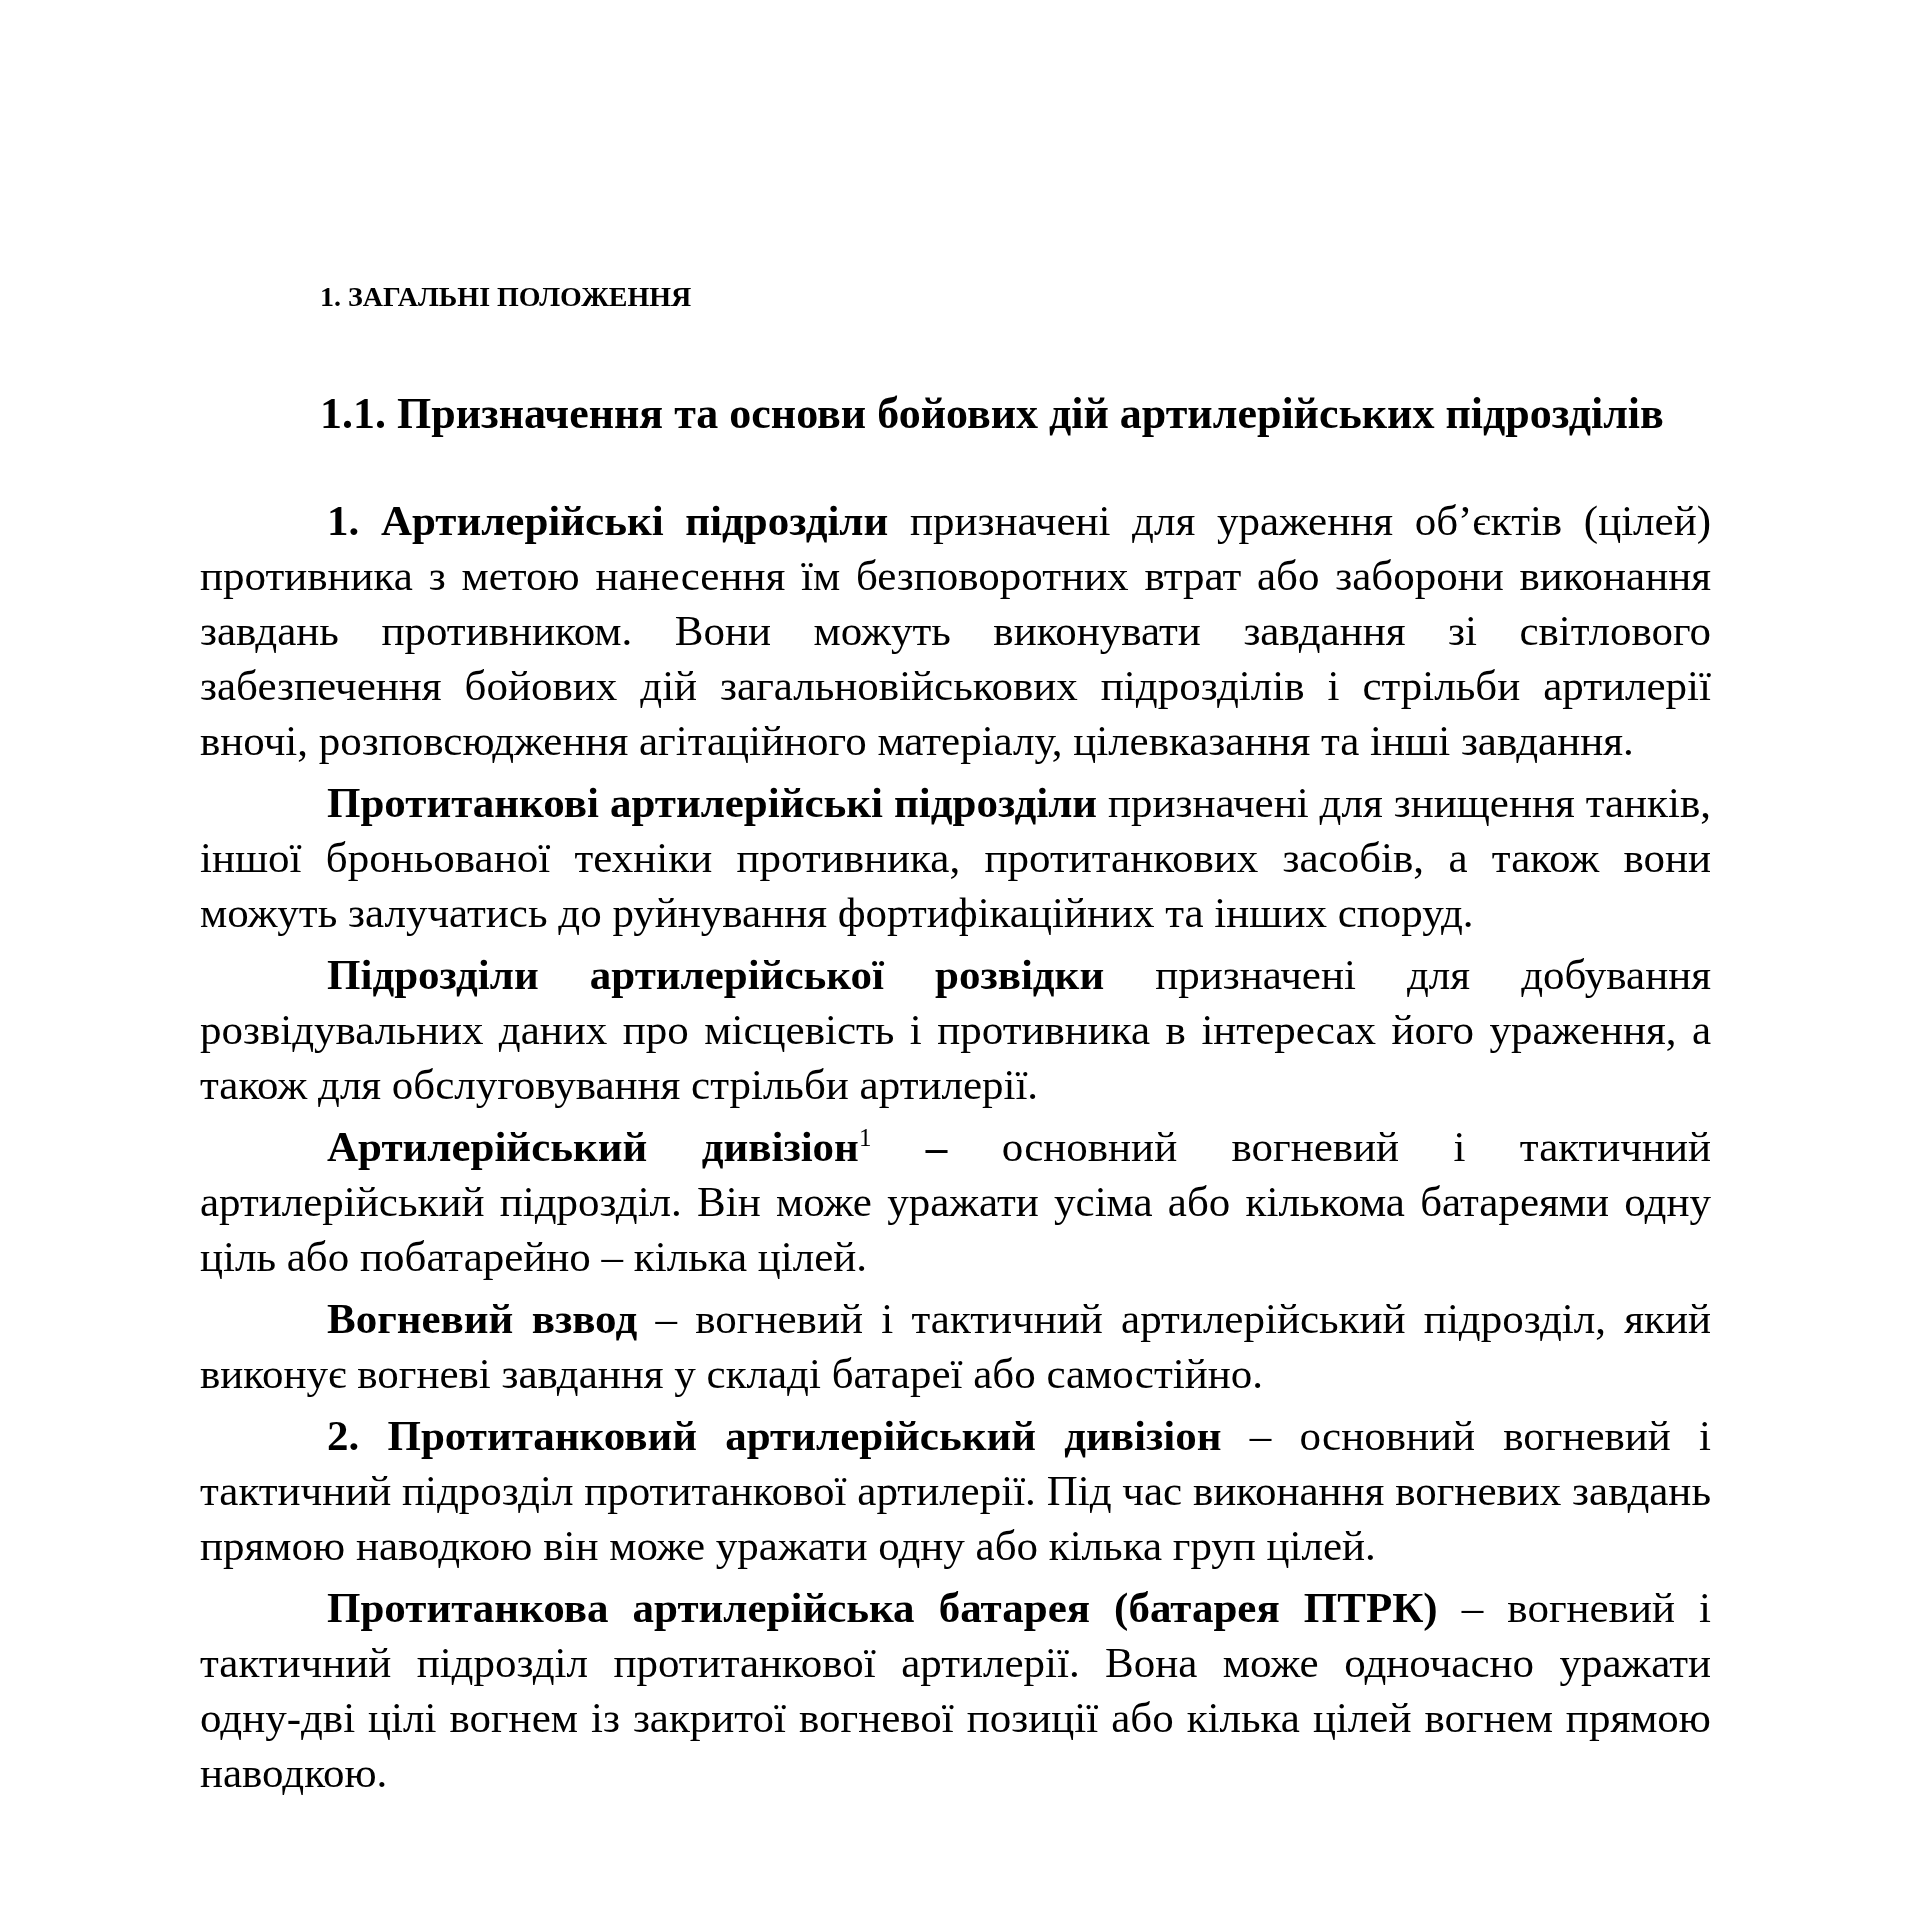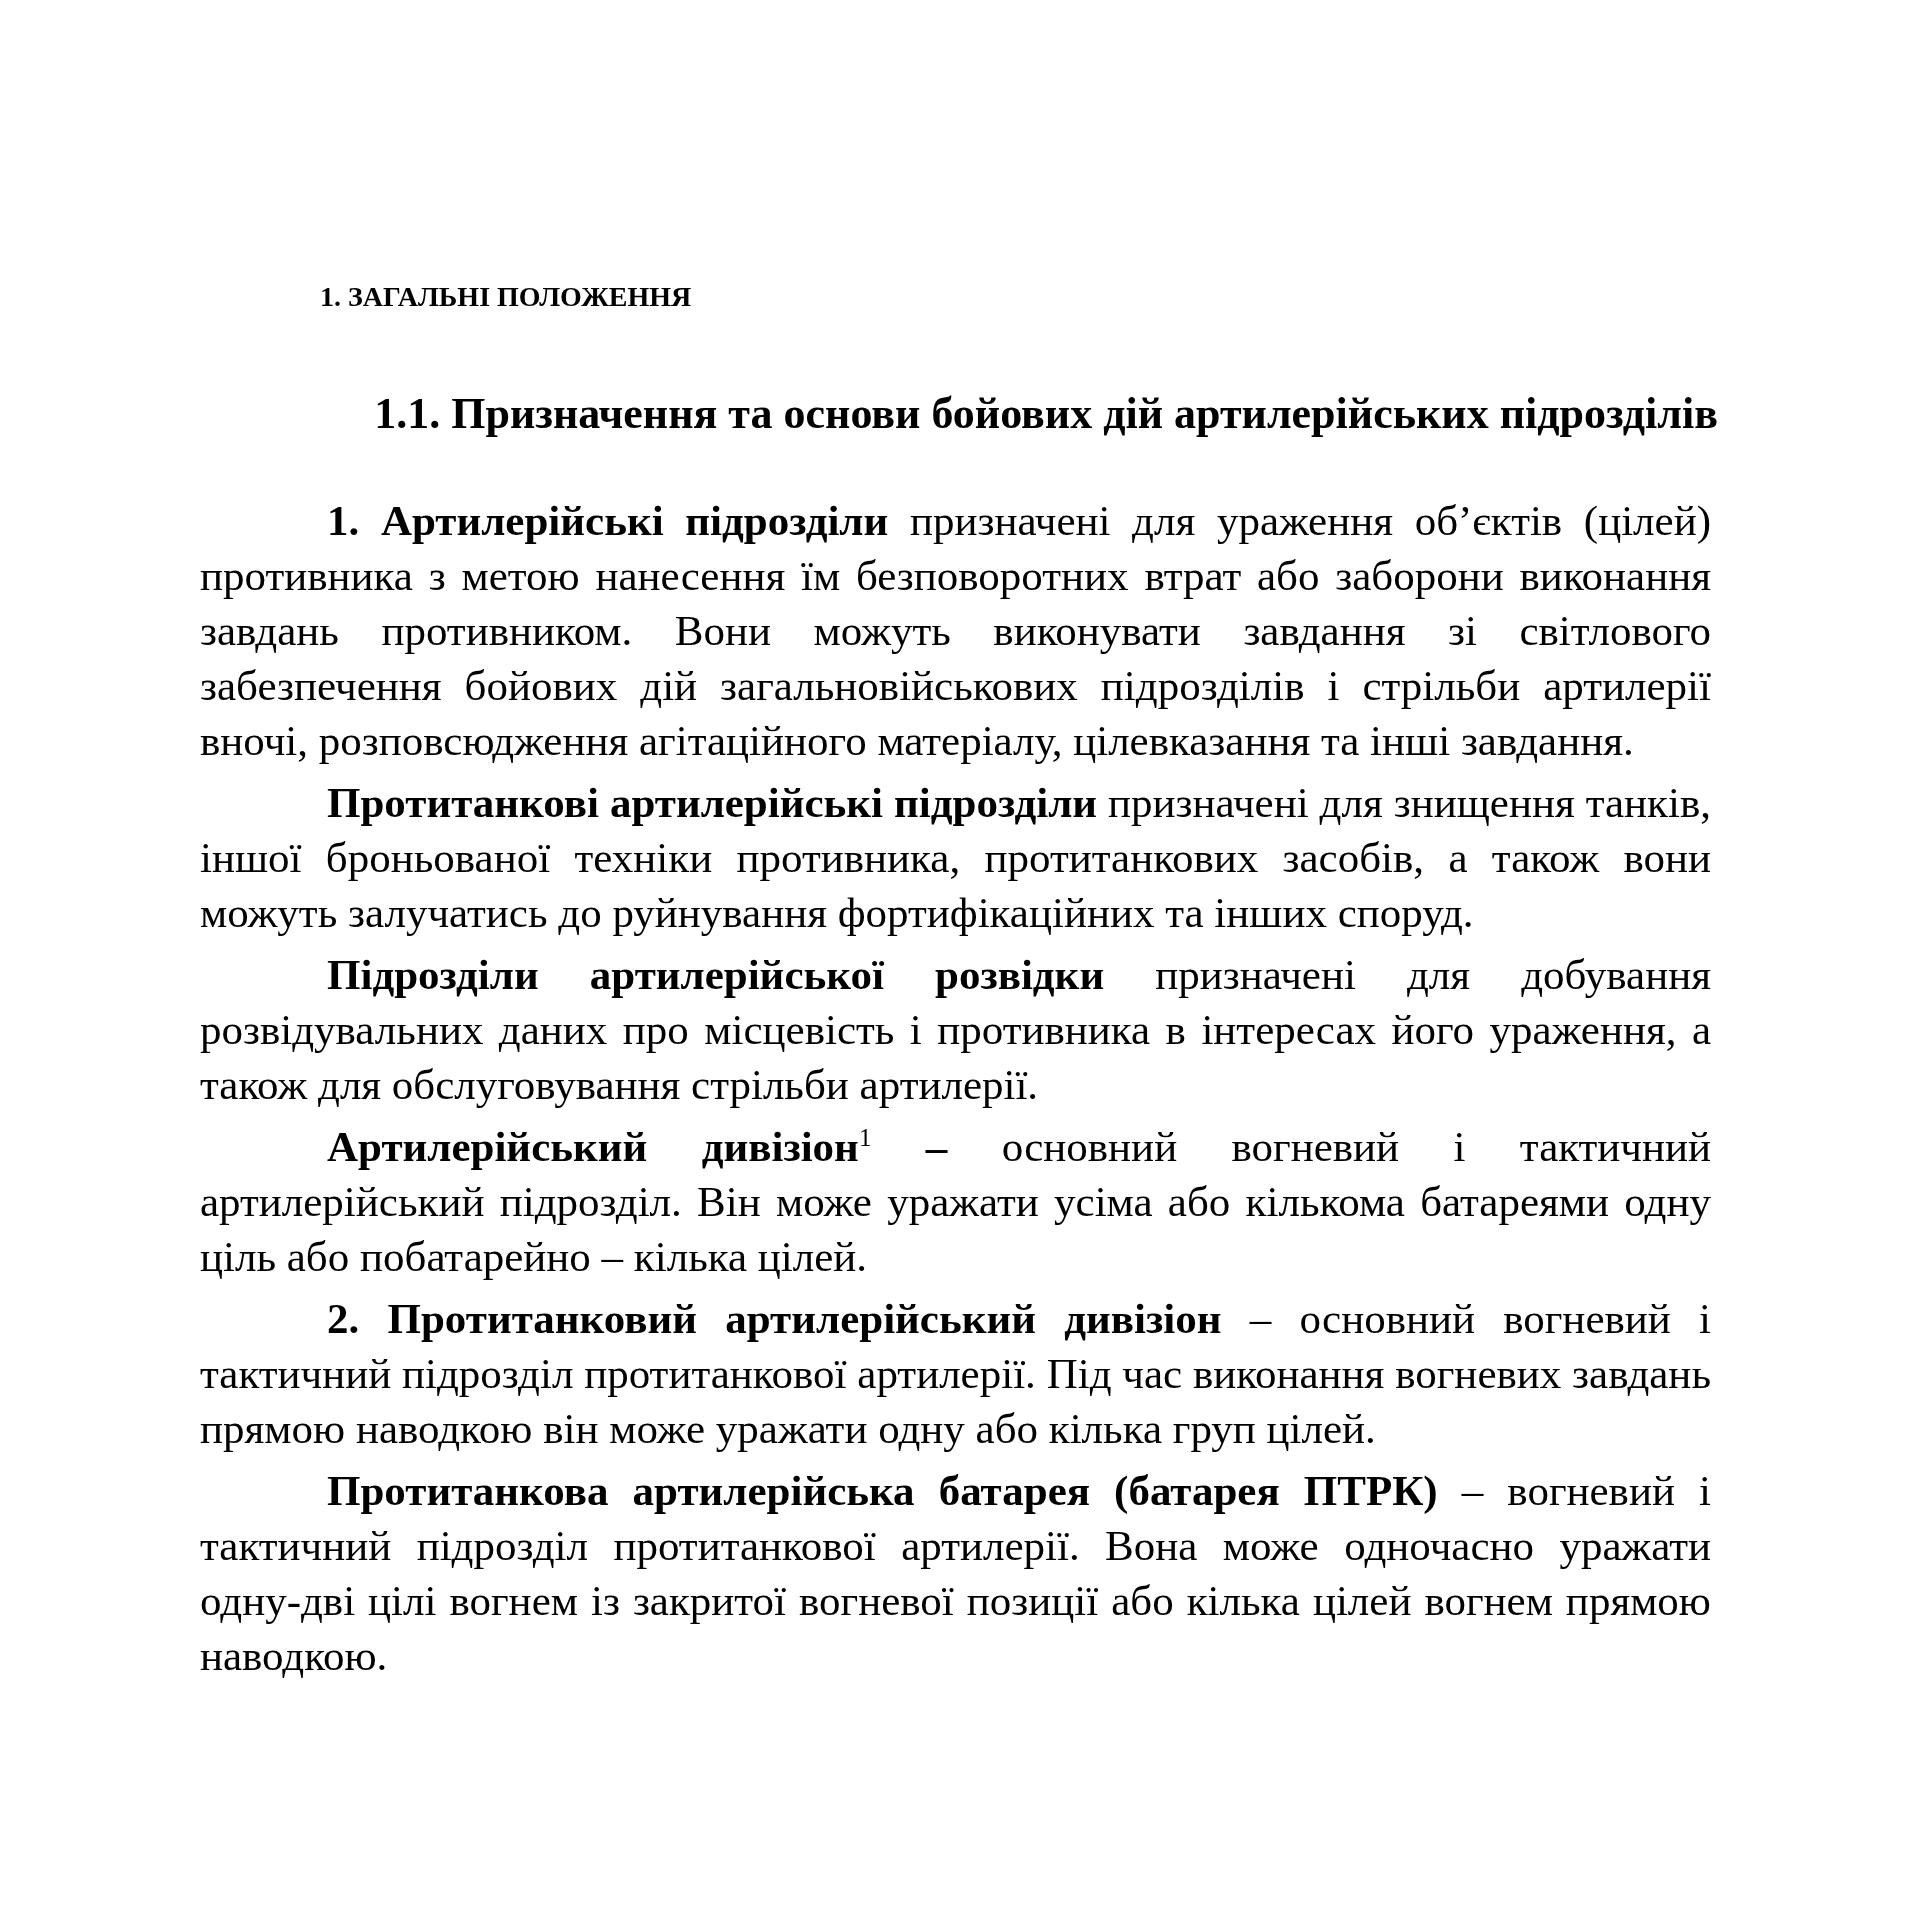--- a/index.html
+++ b/index.html
@@ -35,7 +35,6 @@
     line-height: 55px;
     text-indent: 127px;
     white-space: nowrap;
-    text-align: right;
   }
   .bodytext {
     margin-top: 52px;

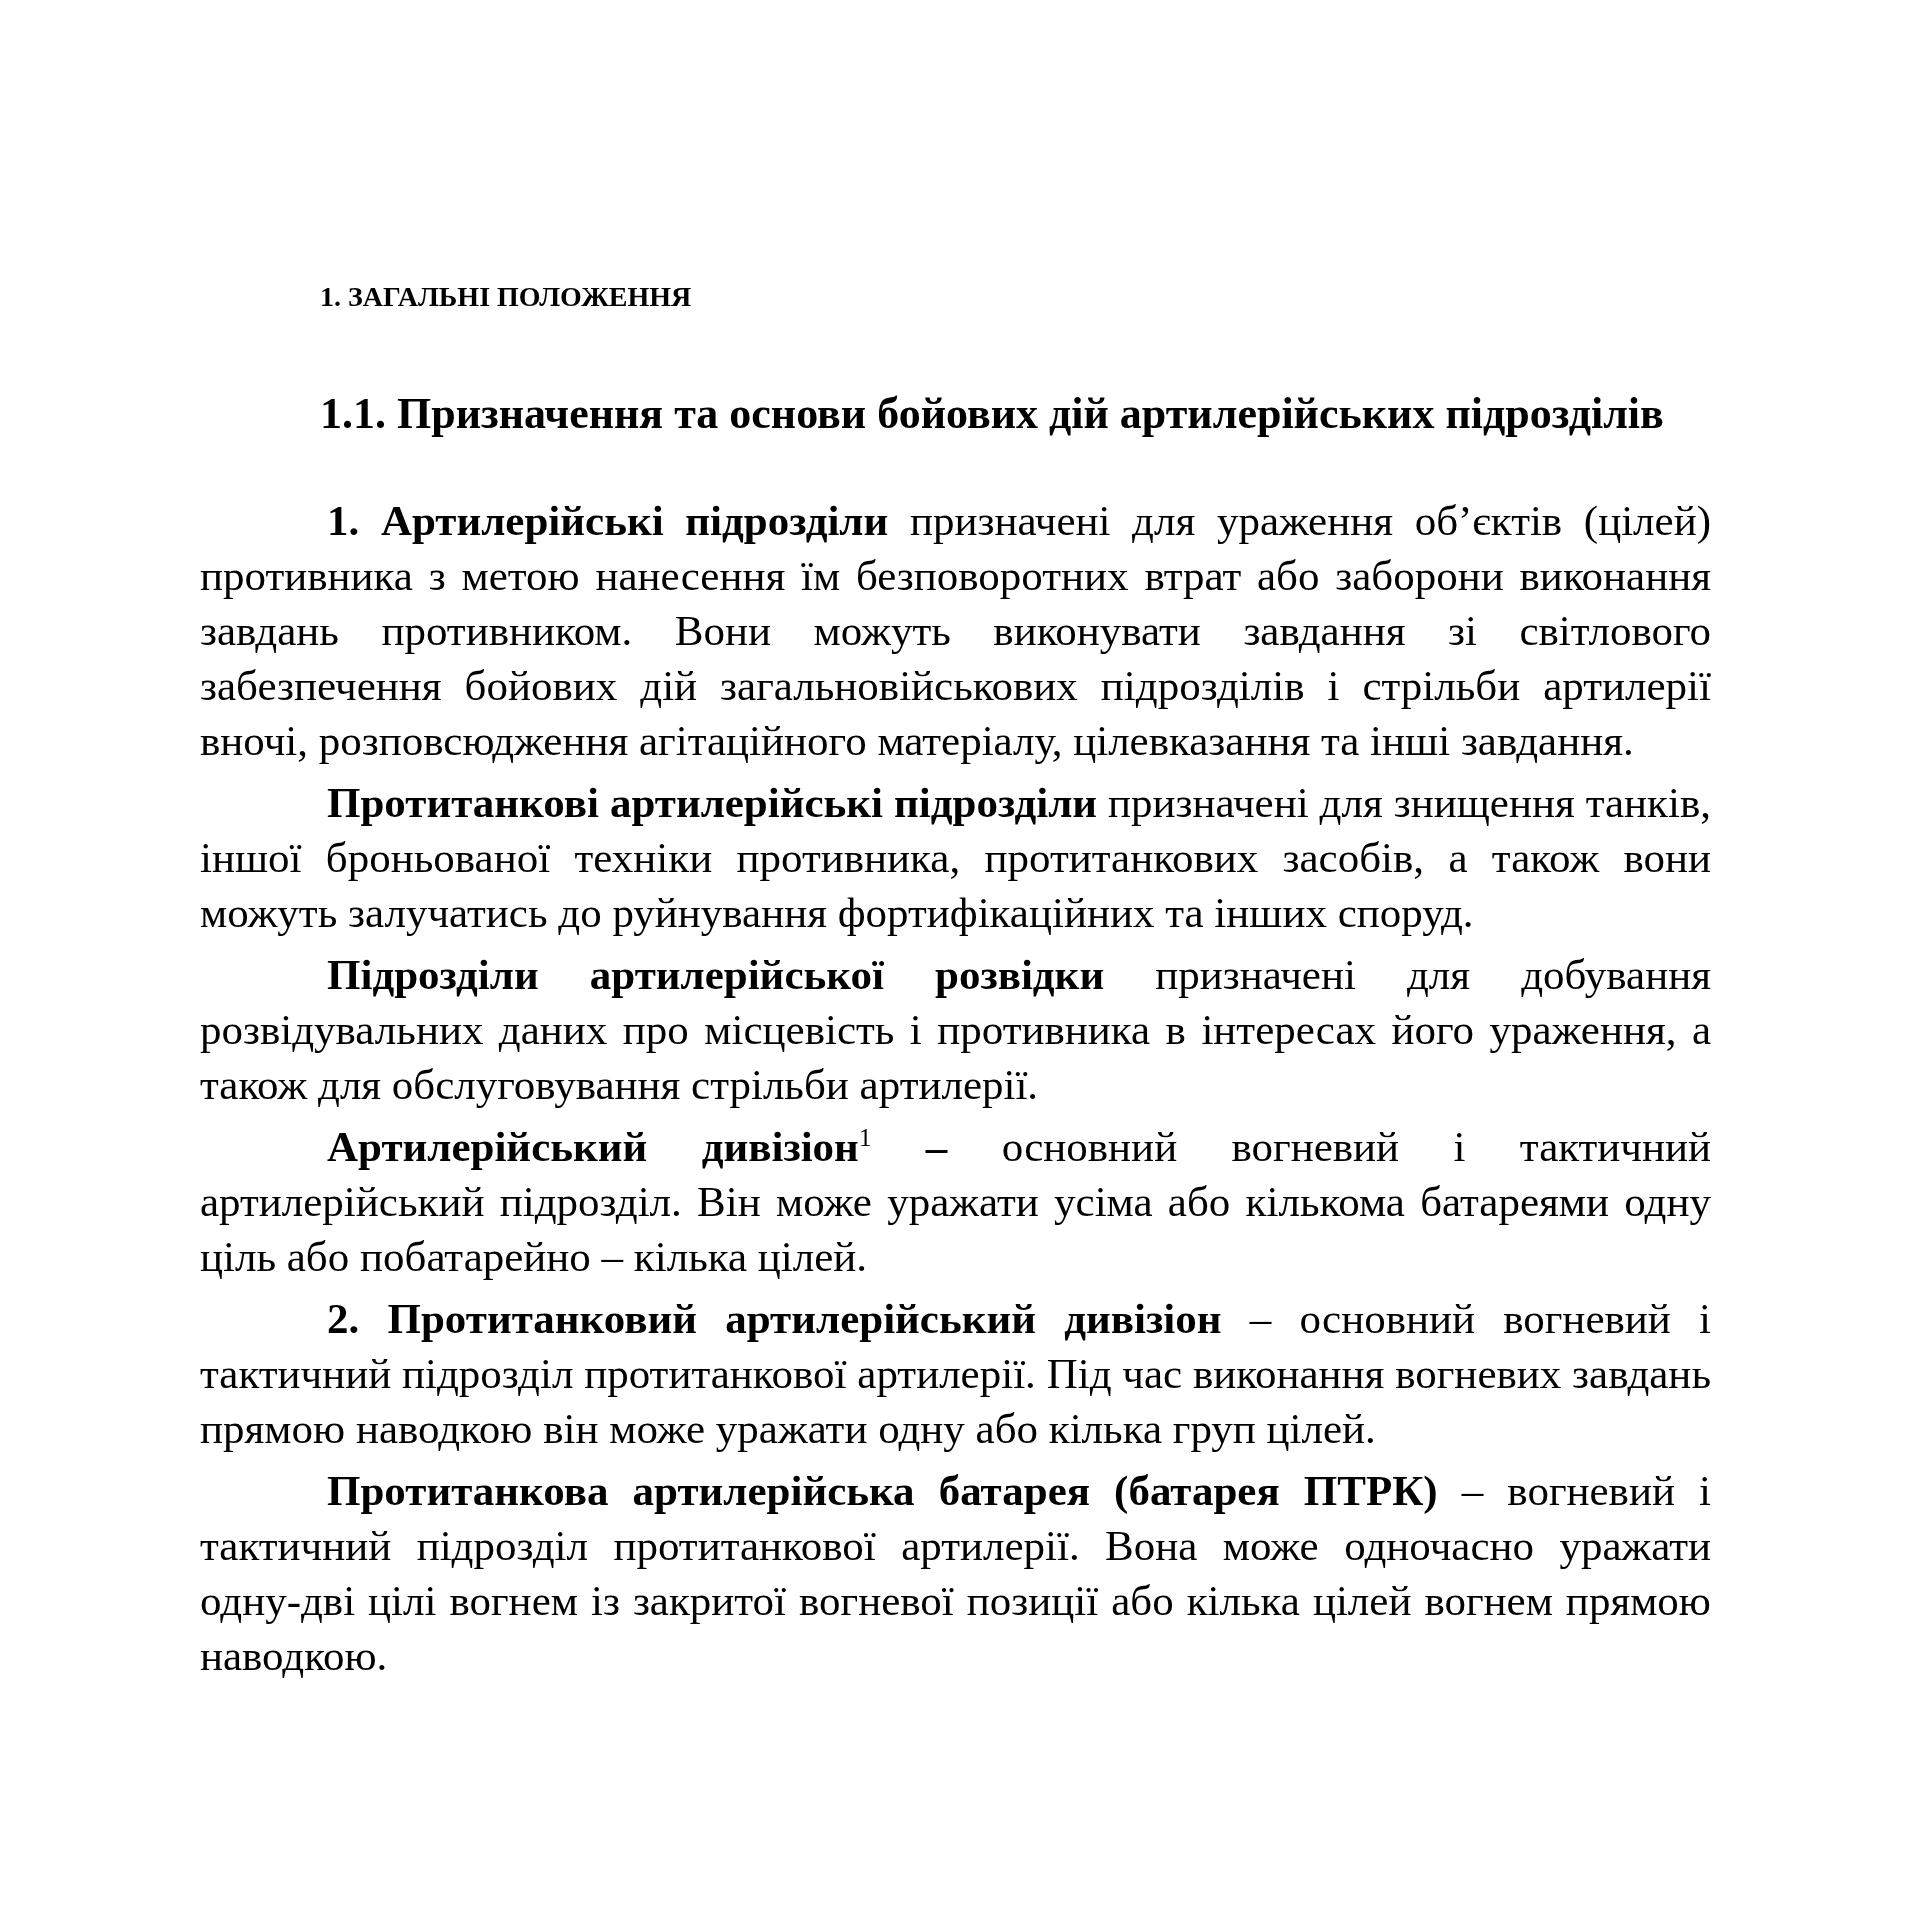--- a/index.html
+++ b/index.html
@@ -66,6 +66,7 @@
       <p><b>Протитанкові артилерійські підрозділи</b><span> призначені для знищення танків, іншої броньованої техніки противника, протитанкових засобів, а також вони можуть залучатись до руйнування фортифікаційних та інших споруд.</span></p>
       <p><b>Підрозділи артилерійської розвідки</b><span> призначені для добування розвідувальних даних про місцевість і противника в інтересах його ураження, а також для обслуговування стрільби артилерії.</span></p>
       <p><b>Артилерійський дивізіон</b><sup class="fnref">1</sup><b> –</b><span> основний вогневий і тактичний артилерійський підрозділ. Він може уражати усіма або кількома батареями одну ціль або побатарейно – кілька цілей.</span></p>
+      <p><b>Вогневий взвод</b><span> – вогневий і тактичний артилерійський підрозділ, який виконує вогневі завдання у складі батареї або самостійно.</span></p>
       <p><b>2. Протитанковий артилерійський дивізіон</b><span> – основний вогневий і тактичний підрозділ протитанкової артилерії. Під час виконання вогневих завдань прямою наводкою він може уражати одну або кілька груп цілей.</span></p>
       <p><b>Протитанкова артилерійська батарея (батарея ПТРК)</b><span> – вогневий і тактичний підрозділ протитанкової артилерії. Вона може одночасно уражати одну-дві цілі вогнем із закритої вогневої позиції або кілька цілей вогнем прямою наводкою.</span></p>
     </div>

